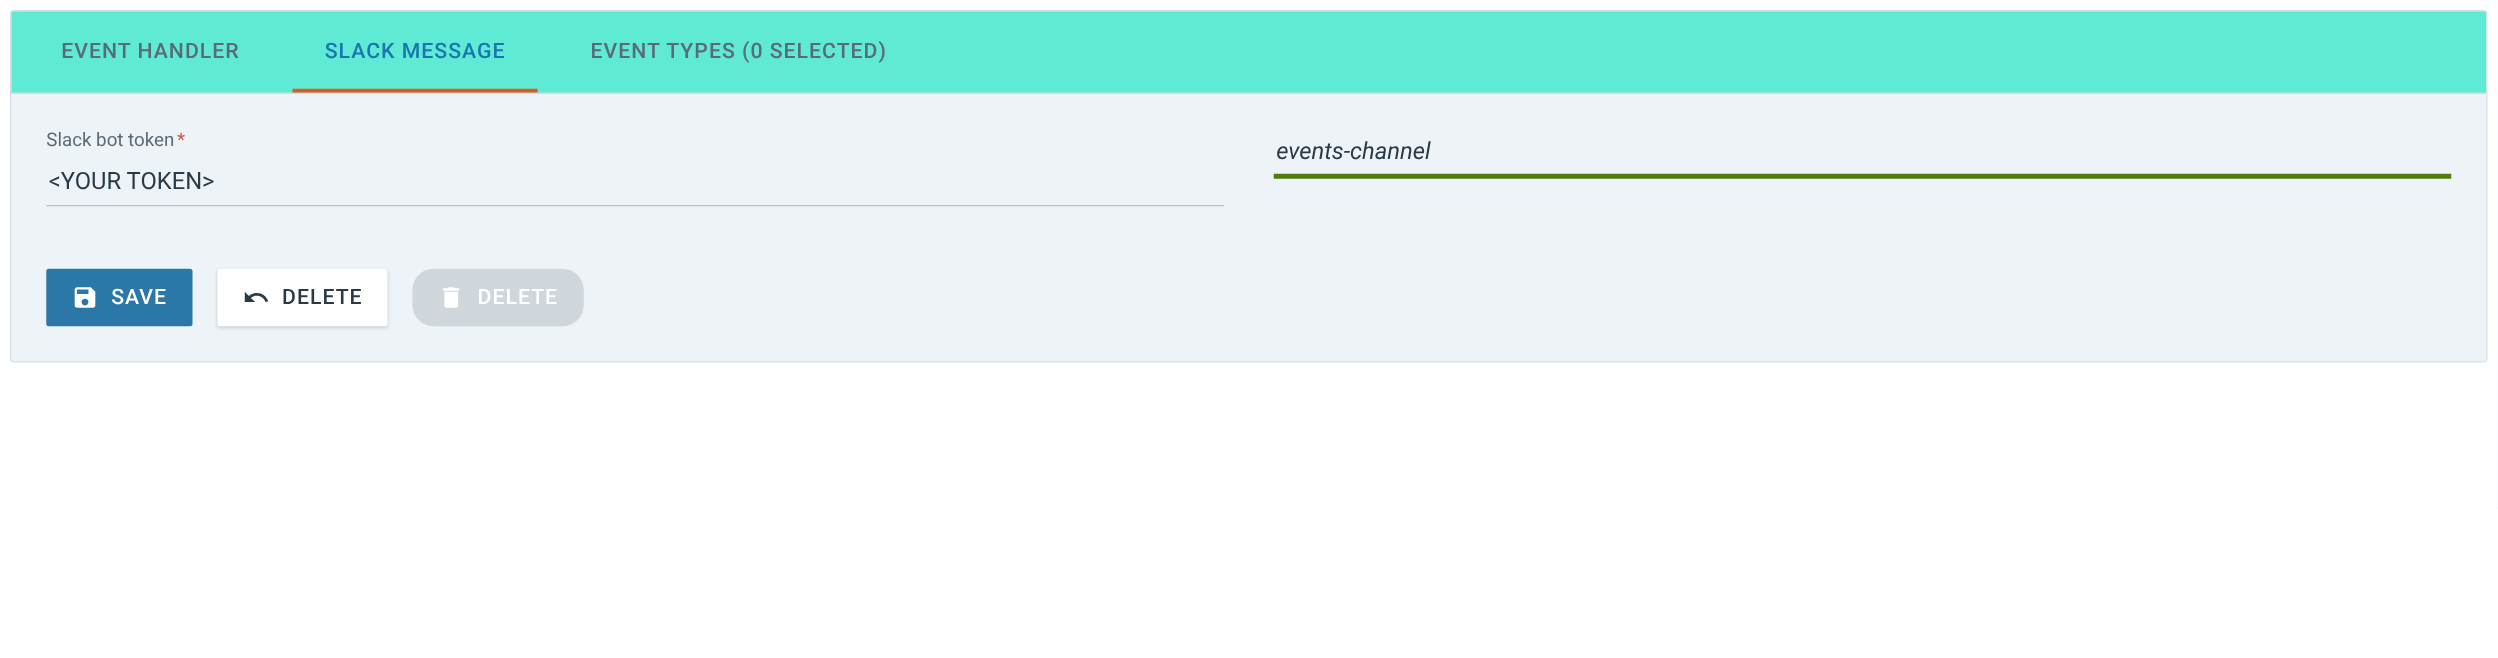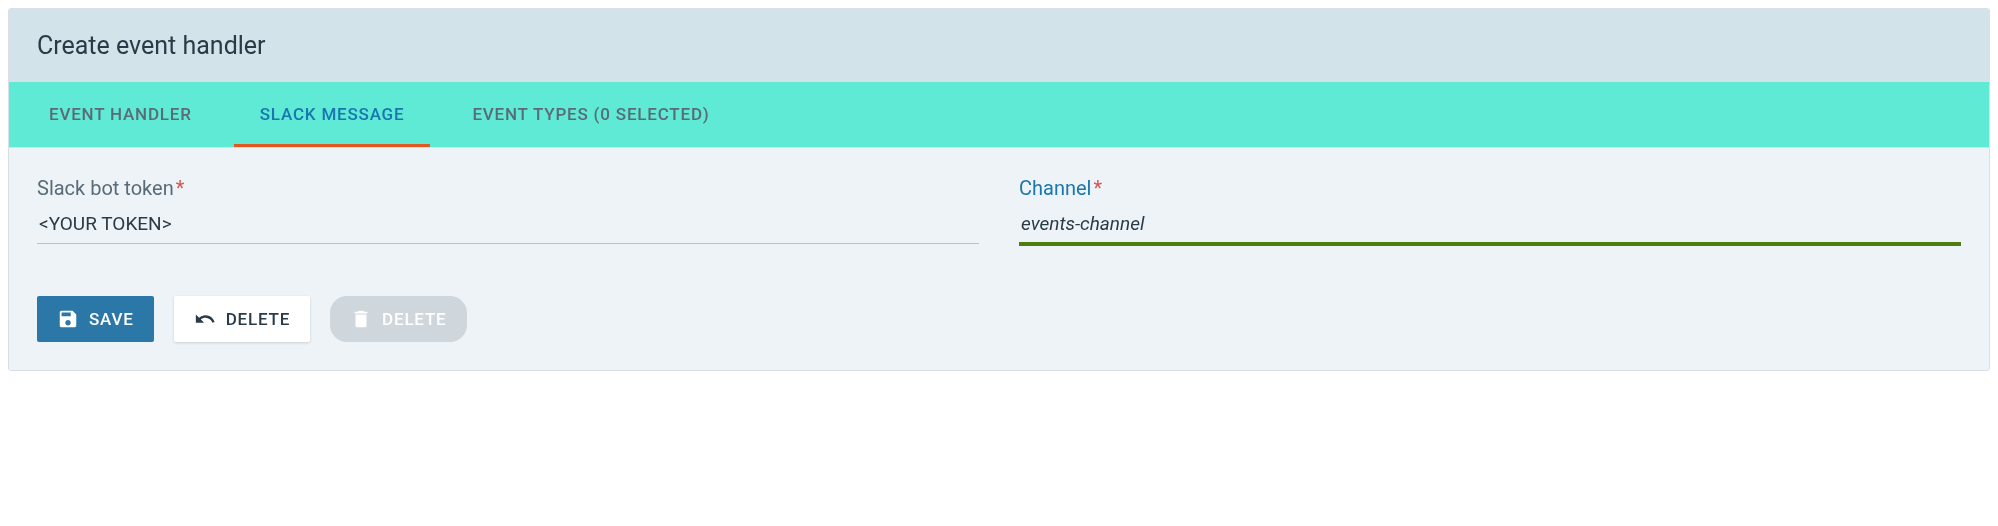--- a/index.html
+++ b/index.html
@@ -137,9 +137,6 @@
 
 <div class="panel">
 
-  <div class="panel-header">
-    <h1 class="panel-title">Create event handler</h1>
-  </div>
 
   <div class="tabs">
     <div class="tab">EVENT HANDLER</div>

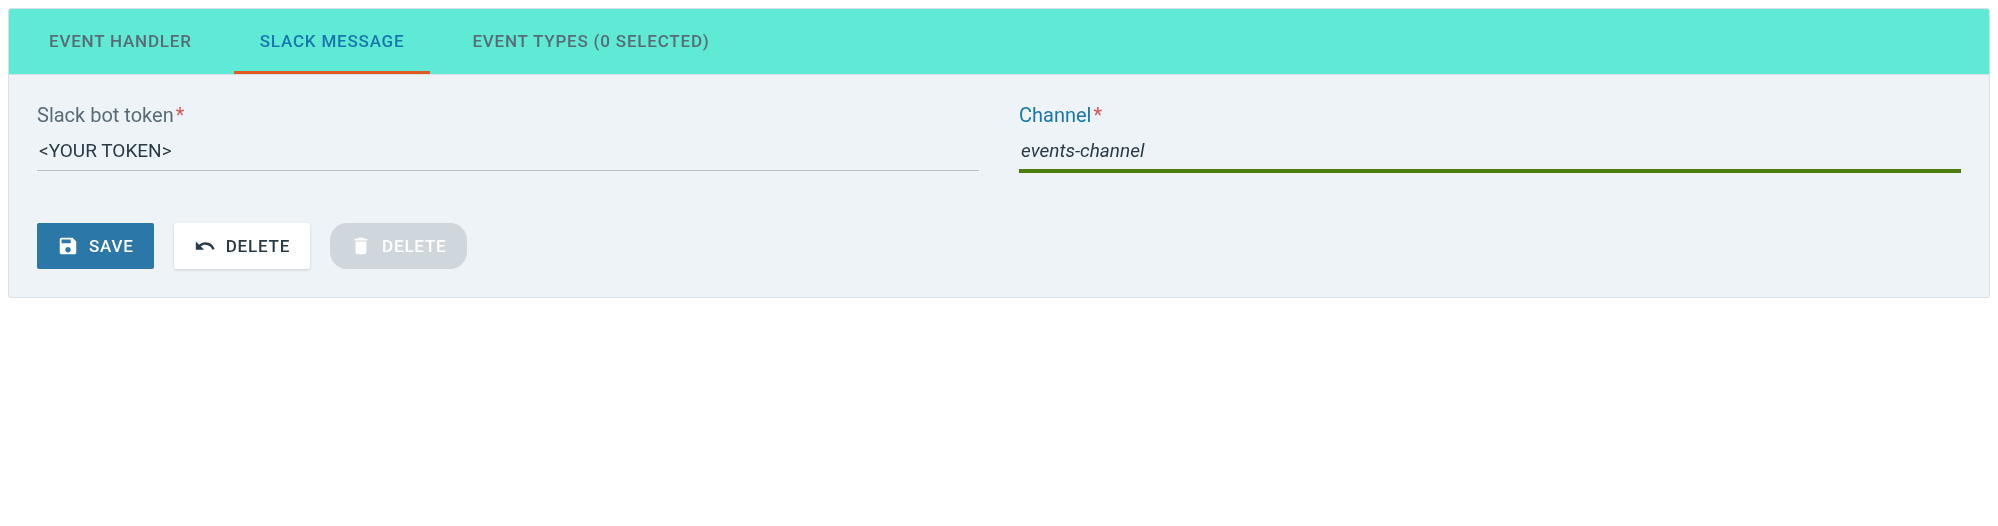--- a/index.html
+++ b/index.html
@@ -58,7 +58,7 @@
       min-width: 0;
     }
     .field-label {
-      font-size: 20px;
+      font-size: 15px;
       color: #5a6b78;
       margin-bottom: 6px;
       display: block;

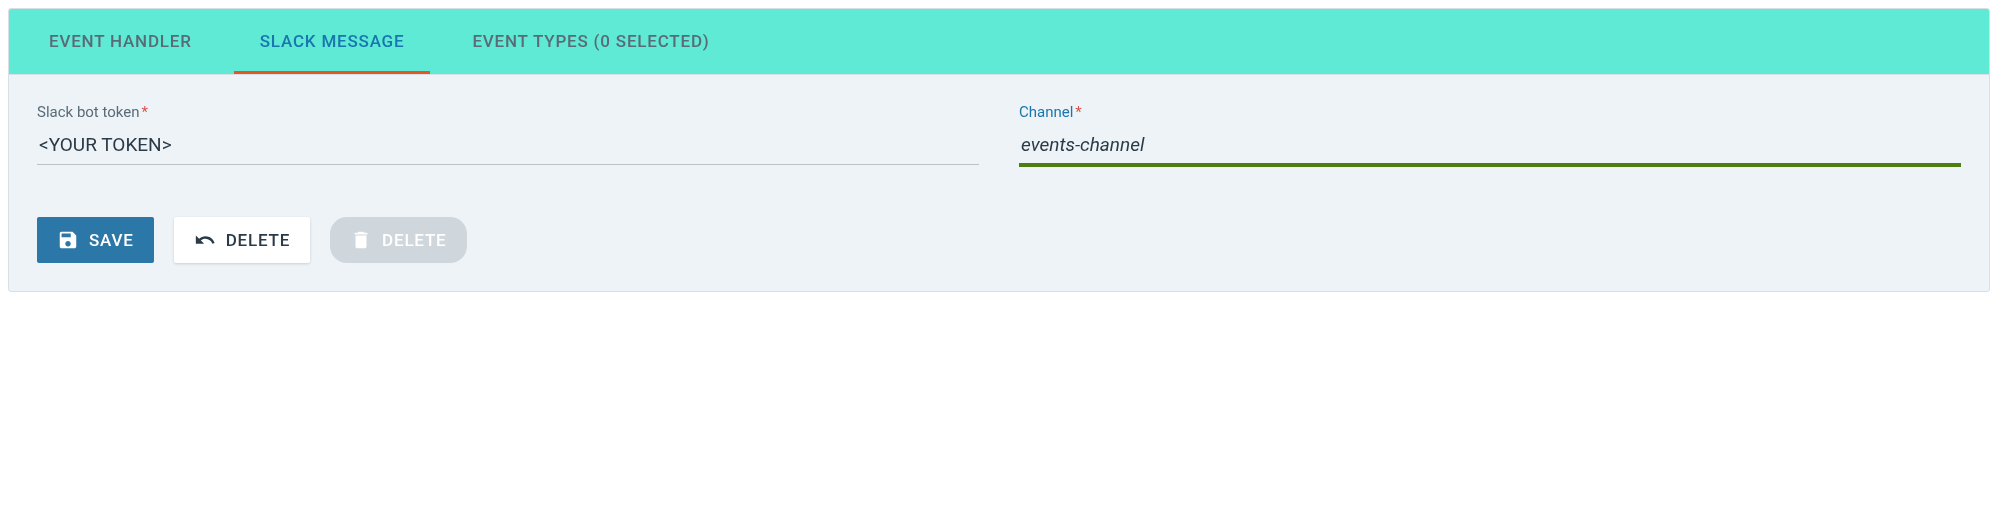--- a/index.html
+++ b/index.html
@@ -154,9 +154,6 @@
     </div>
 
     <div class="field">
-      <label class="field-label focused">
-        <span>Channel</span><span class="req">*</span>
-      </label>
       <input type="text" class="field-input focused" value="events-channel" style="">
     </div>
 

